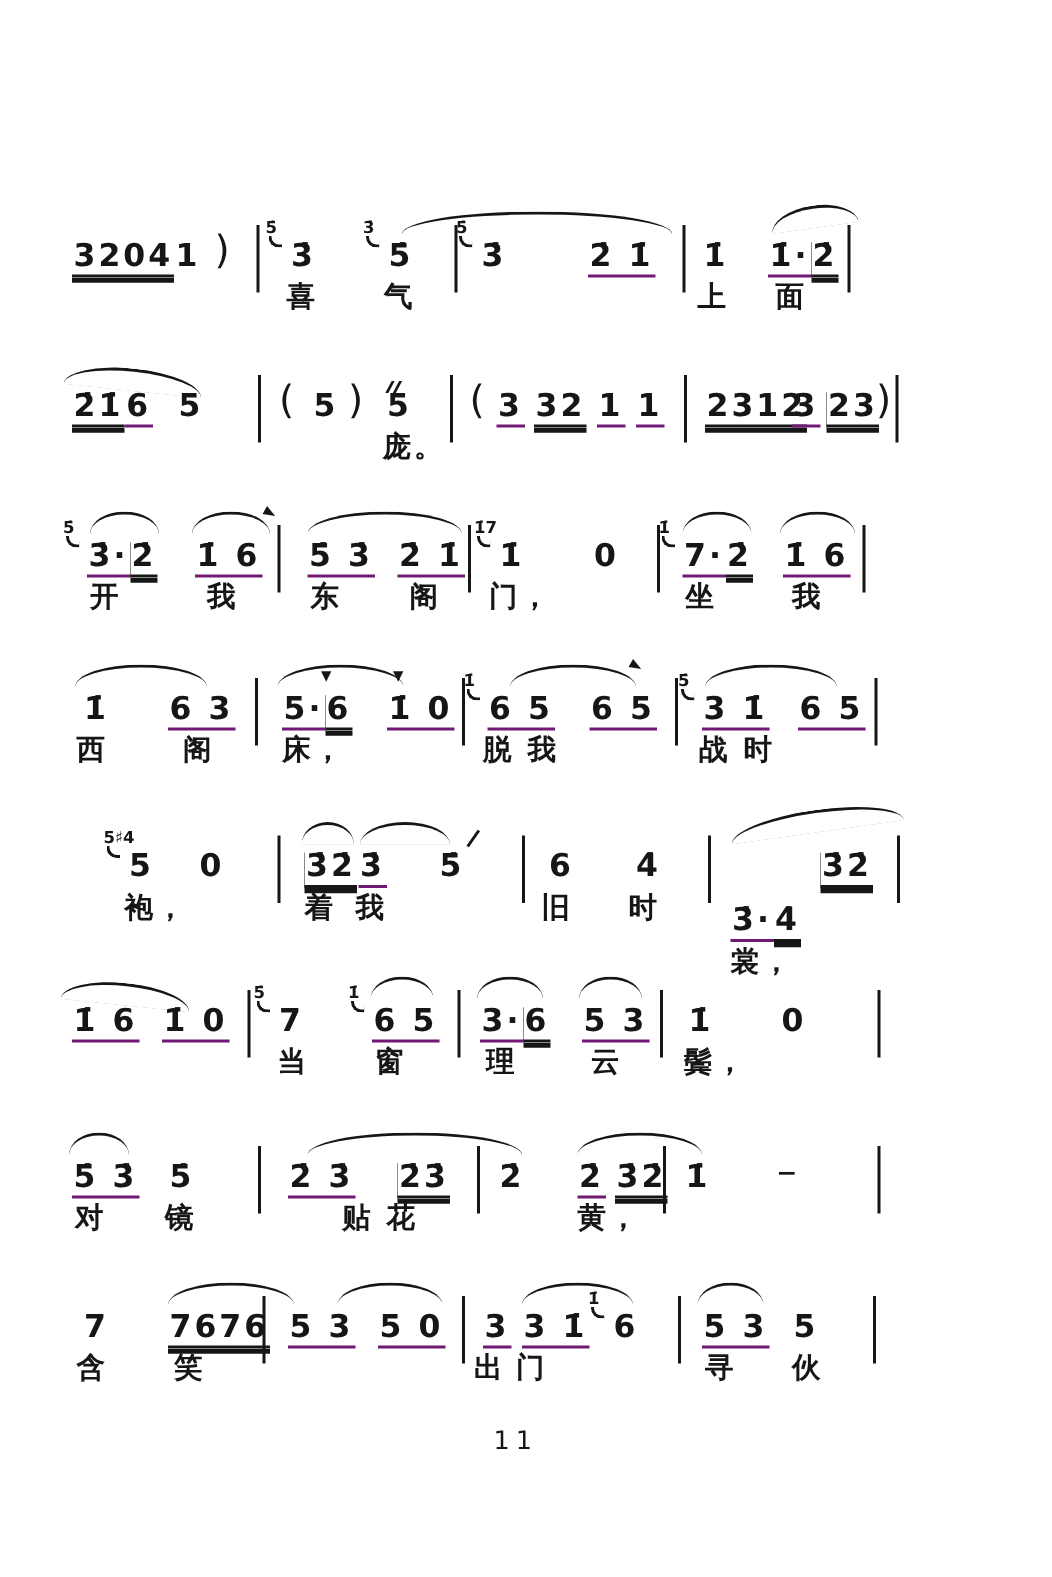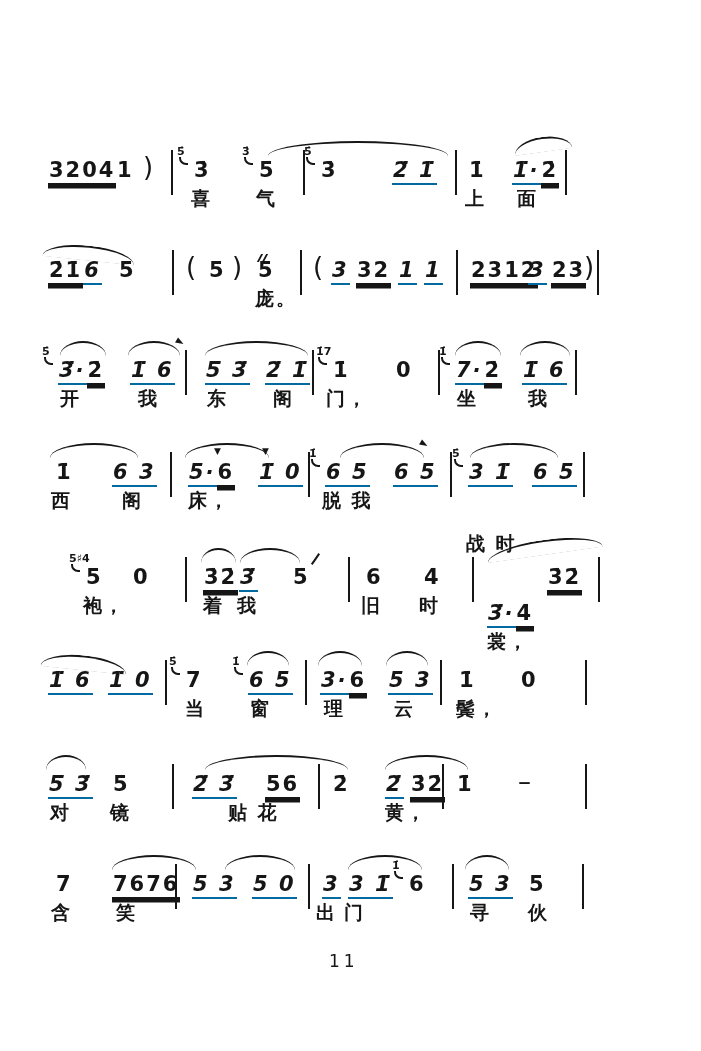--- a/index.html
+++ b/index.html
@@ -13,7 +13,7 @@
     font-size:21px;font-weight:700;letter-spacing:2px;line-height:1.15;
   }
   .seg{display:inline-block;padding:0 1px 1px 1px;}
-  .ul1{border-bottom:2px solid #0369a1;font-style:italic;}
+  .ul1{border-bottom:2px solid #701a75;}
   .ul2{border-bottom:2px solid #161616;box-shadow:0 3.5px 0 #161616;}
   .bar{position:absolute;width:2px;height:45px;background:#161616;}
   .paren{position:absolute;font-size:26px;font-weight:400;line-height:1.1;}

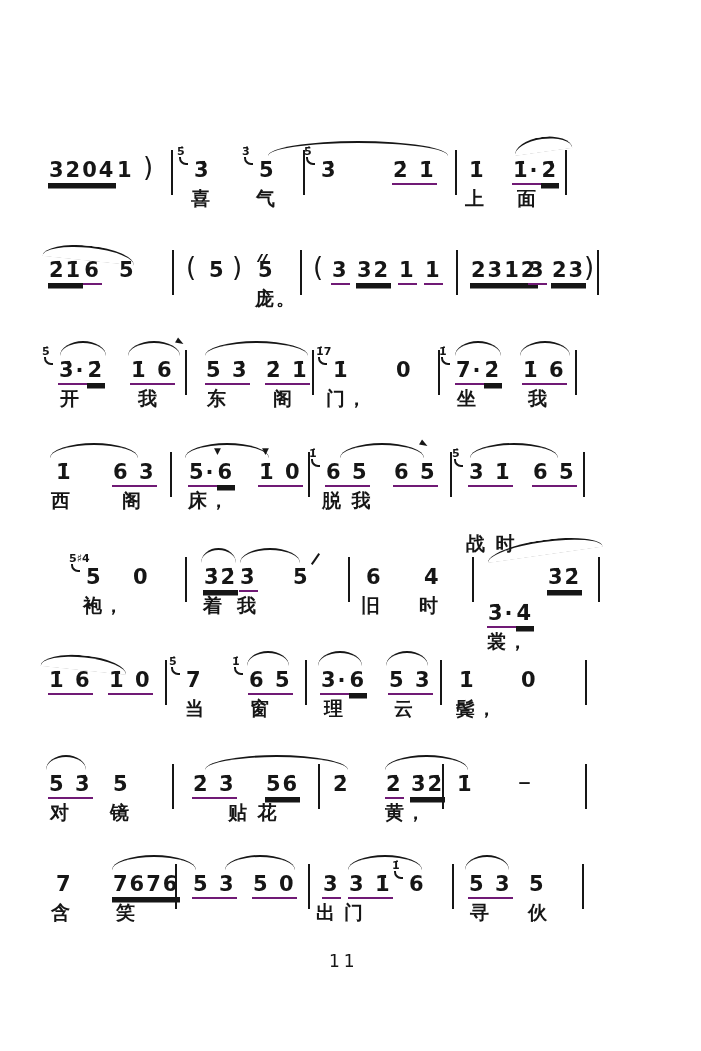--- a/index.html
+++ b/index.html
@@ -122,7 +122,7 @@
       <div class="note" style="left: 325px; top: 460px;"><span class="seg ul1">6 5</span><span class="grace"><span>1̇</span><span class="hook"></span></span><div class="lyric" style="left: -3px;">脱 我</div></div>
       <div class="note" style="left: 393px; top: 460px;"><span class="seg ul1">6 5</span></div>
       <div class="bar" style="left: 450px; top: 452px;"></div>
-      <div class="note" style="left: 468px; top: 460px;"><span class="seg ul1">3 1̇</span><span class="grace"><span>5̇</span><span class="hook"></span></span><div class="lyric" style="left: -2px; margin-top: 43px;">战 时</div></div>
+      <div class="note" style="left: 468px; top: 460px;"><span class="seg ul1">3 1̇</span><span class="grace"><span>5̇</span><span class="hook"></span></span><div class="lyric" style="left: -2px;">战 时</div></div>
       <div class="note" style="left: 532px; top: 460px;"><span class="seg ul1">6 5</span></div>
       <div class="bar" style="left: 583px; top: 452px;"></div>
       <div class="arc" style="left: 50px; top: 443px; width: 88px;"></div>

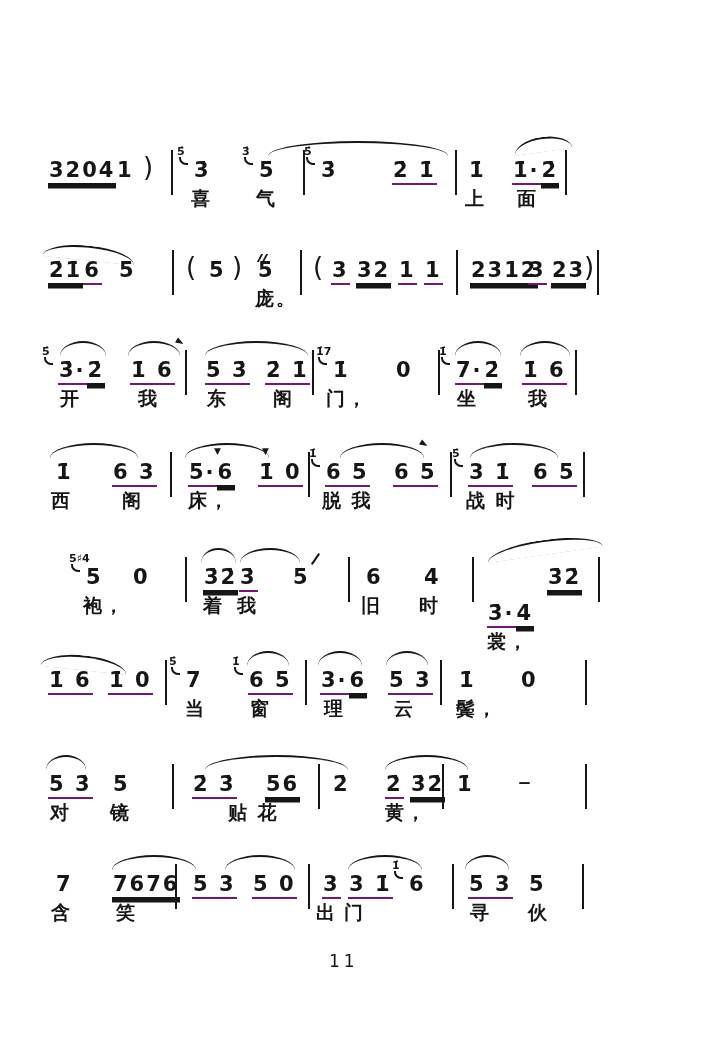--- a/index.html
+++ b/index.html
@@ -167,7 +167,7 @@
       <div class="note" style="left: 112px; top: 772px;"><span class="seg">5̇</span><div class="lyric" style="left: -2px;">镜</div></div>
       <div class="bar" style="left: 172px; top: 764px;"></div>
       <div class="note" style="left: 192px; top: 772px;"><span class="seg ul1">2̇ 3̇</span><div class="lyric" style="left: -2px; margin-left: 38px;">贴 花</div></div>
-      <div class="note" style="left: 265px; top: 772px;"><span class="seg ul2">5̇6̇</span></div>
+      <div class="note" style="left: 265px; top: 772px;"><span class="seg ul2">2̇3̇</span></div>
       <div class="bar" style="left: 318px; top: 764px;"></div>
       <div class="note" style="left: 332px; top: 772px;"><span class="seg">2̇</span></div>
       <div class="note" style="left: 385px; top: 772px;"><span class="seg ul1">2̇</span><div class="lyric" style="left: 0px;">黄，</div></div>

